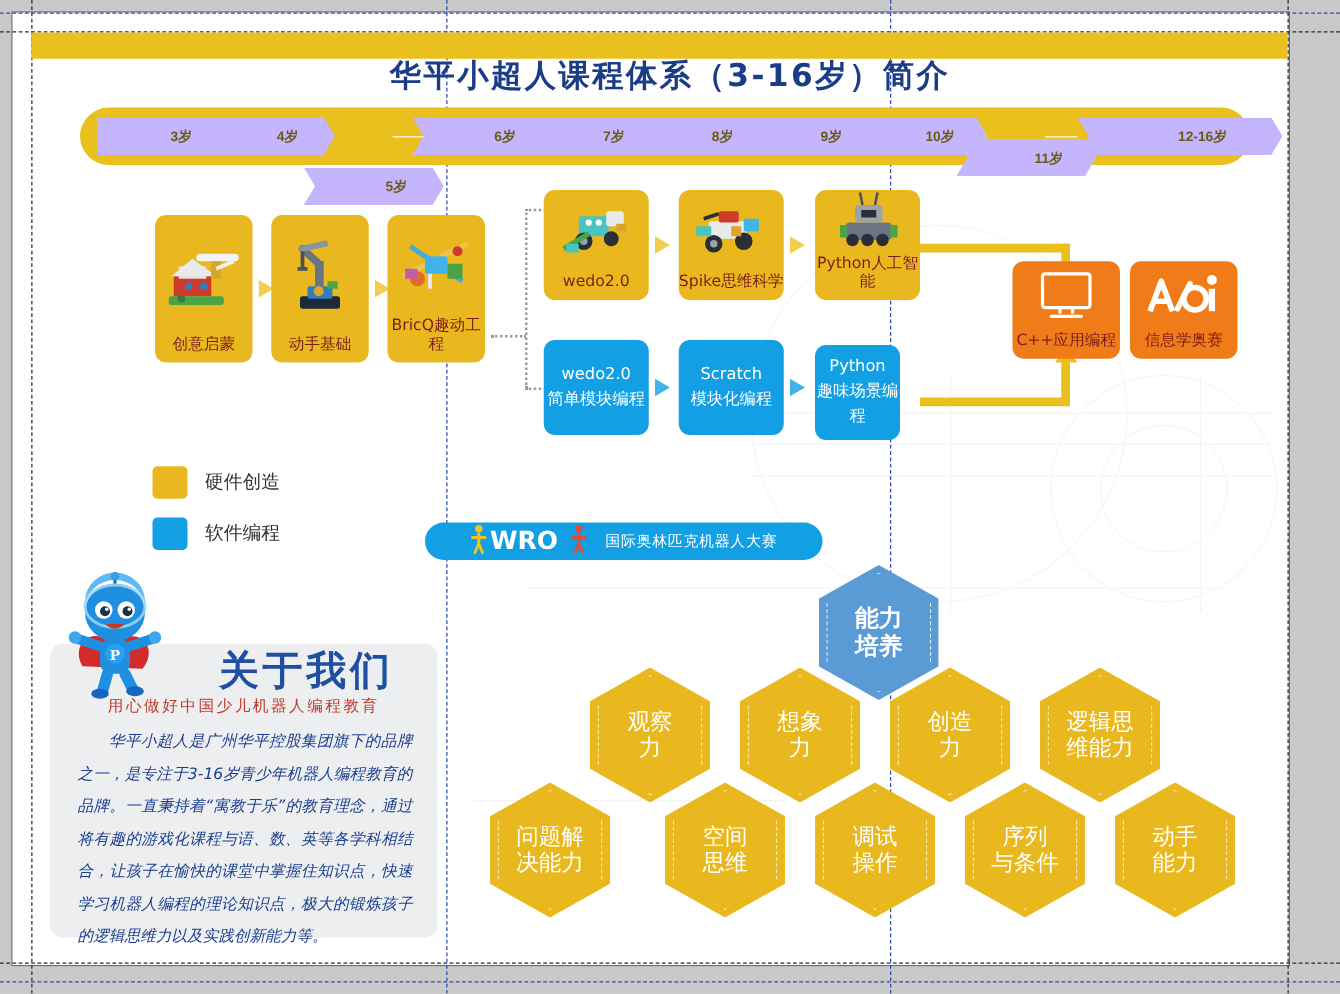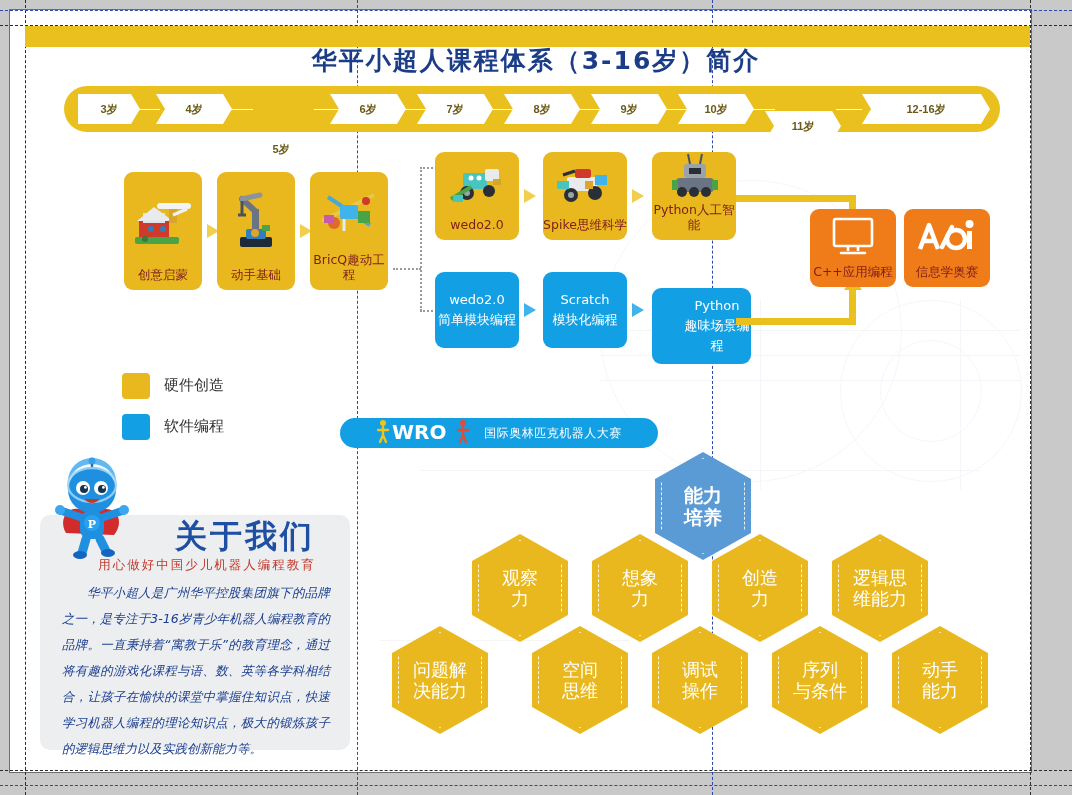--- a/index.html
+++ b/index.html
@@ -30,10 +30,10 @@
   
   .timeline{position:absolute;left:64px;top:86px;width:936px;height:46px;
             background:#eac01f;border-radius:23px;}
-  .agechip{position:absolute;top:8px;height:30px;background:#ffffff;
+  .agechip{position:absolute;top:8px;height:30px;background:#c4b5fd;
            display:flex;align-items:center;justify-content:center;
            font-size:11px;color:#6b5a16;font-weight:bold;
-           clip-path:polygon(0 0, calc(100% - 9px) 0, 100% 50%, calc(100% - 9px) 100%, 0 100%, 9px 50%);}
+           clip-path:polygon(0 0, calc(100% - 9px) 0, 100% 50%, calc(100% - 9px) 100%, 0 100%, 9px 50%);padding-left:36px;}
   .agechip.first{clip-path:polygon(0 0, calc(100% - 9px) 0, 100% 50%, calc(100% - 9px) 100%, 0 100%);}
   .tl-connector{position:absolute;top:23px;height:1px;background:#fffdf4;}
 

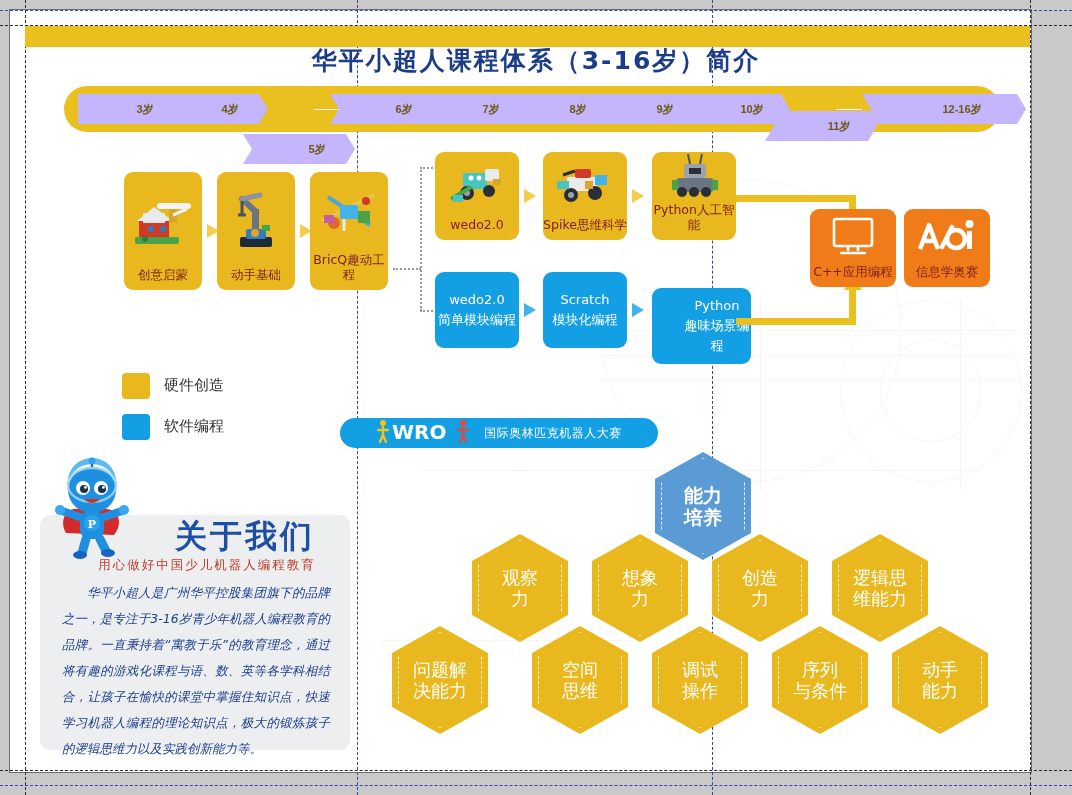--- a/index.html
+++ b/index.html
@@ -308,7 +308,7 @@
   </div>
   <div class="arrow-b" style="left:632px;top:303px;"></div>
 
-  <div class="card b" style="left:652px;top:288px;width:68px;height:76px;padding-left:31px;">
+  <div class="card b" style="left:652px;top:276px;width:68px;height:76px;">
     <div class="bluebody">
       <span>Python</span>
       <span>趣味场景编程</span>

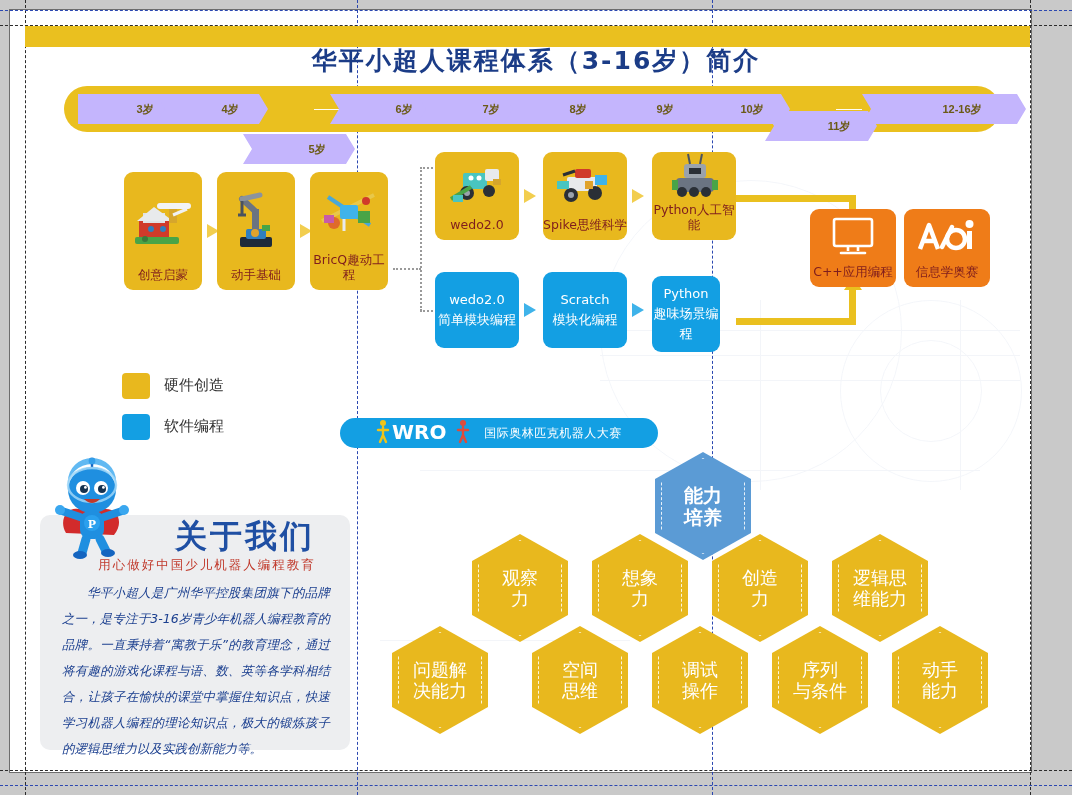--- a/index.html
+++ b/index.html
@@ -84,7 +84,7 @@
   .about-title{position:absolute;left:175px;top:515px;font-size:32px;font-weight:bold;
                color:#1f4fa3;letter-spacing:3px;
                font-family:"DejaVu Sans","Liberation Sans",sans-serif;}
-  .about-sub{position:absolute;left:52px;top:557px;width:310px;text-align:center;
+  .about-sub{position:absolute;left:40px;top:557px;width:310px;text-align:center;
              font-size:12.5px;color:#c0392b;letter-spacing:2px;
              font-family:"DejaVu Sans","Liberation Sans",sans-serif;}
   .about-body{position:absolute;left:62px;top:580px;width:268px;font-size:12.5px;

